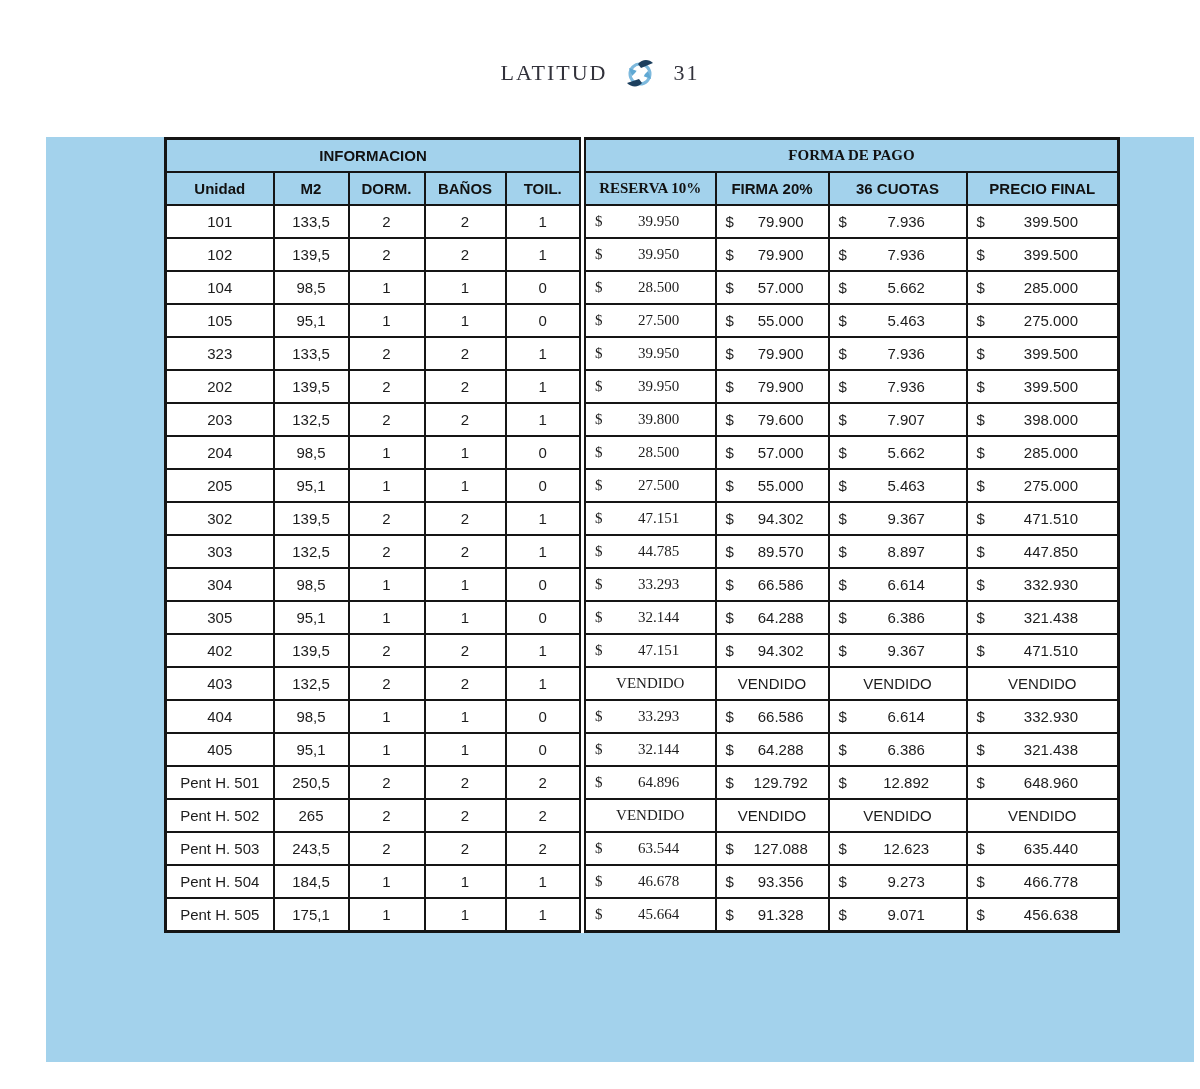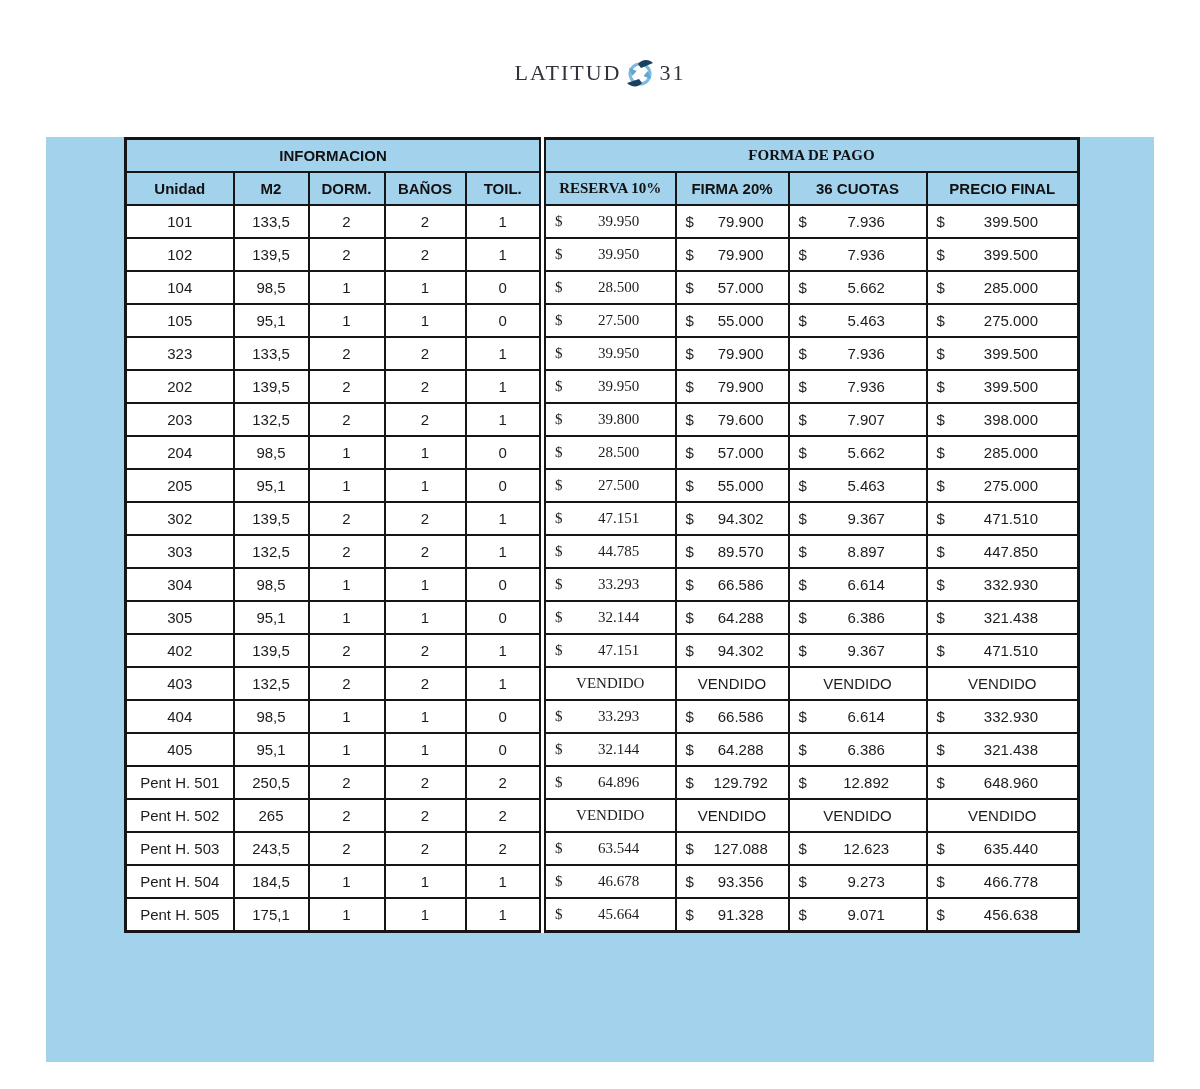--- a/index.html
+++ b/index.html
@@ -25,7 +25,7 @@
     display:flex;
     justify-content:center;
     align-items:center;
-    gap:4px;
+    gap:18px;
   }
   .logo-text{
     font-family:"Liberation Serif", serif;

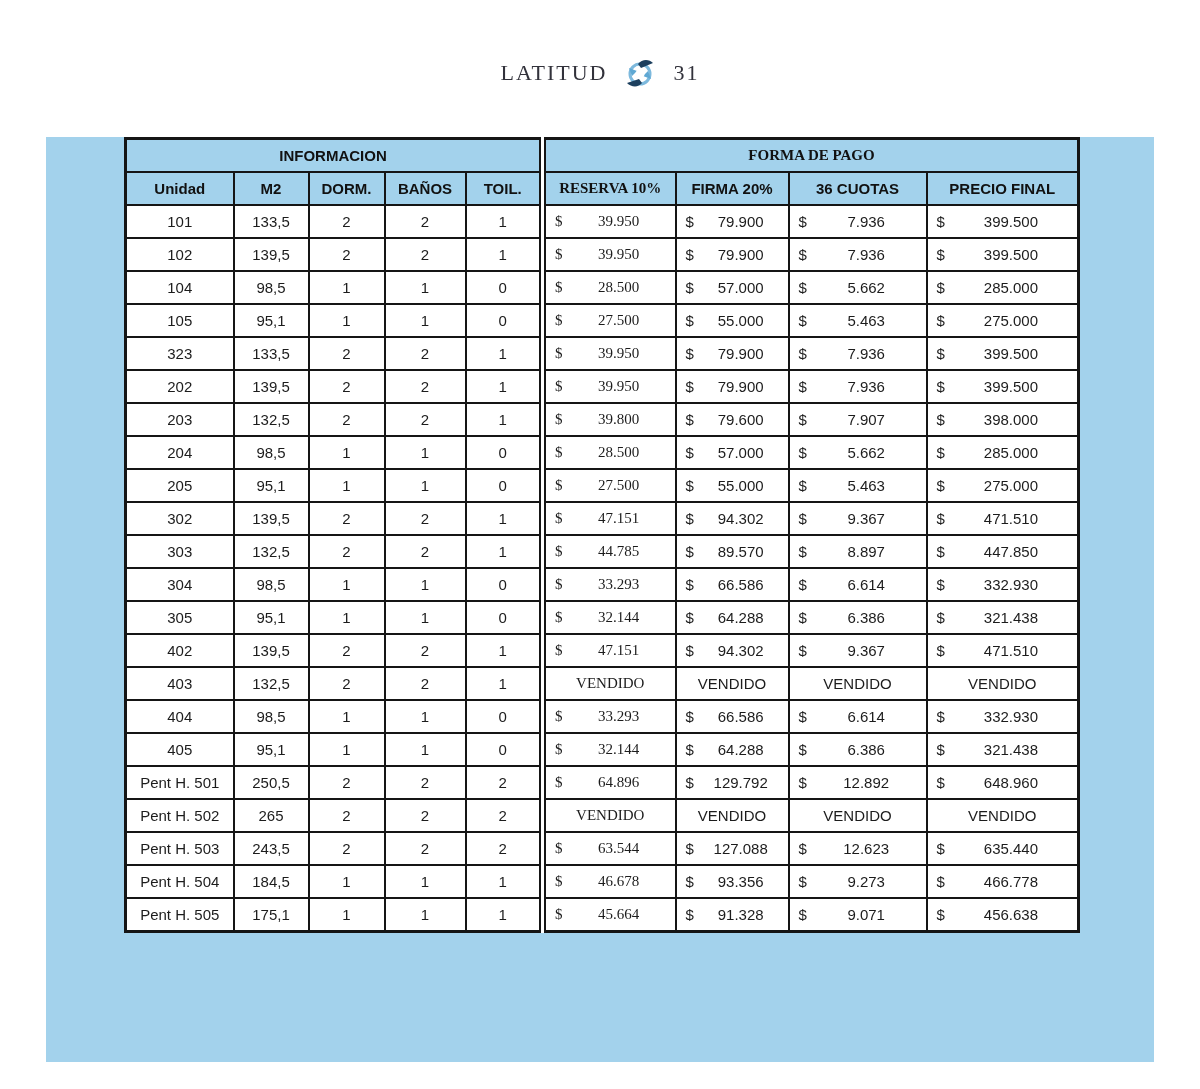--- a/index.html
+++ b/index.html
@@ -47,6 +47,7 @@
     width:1108px;
     height:925px;
     background:var(--blue);
+    padding-left:40px;
   }
   
   table.price{

